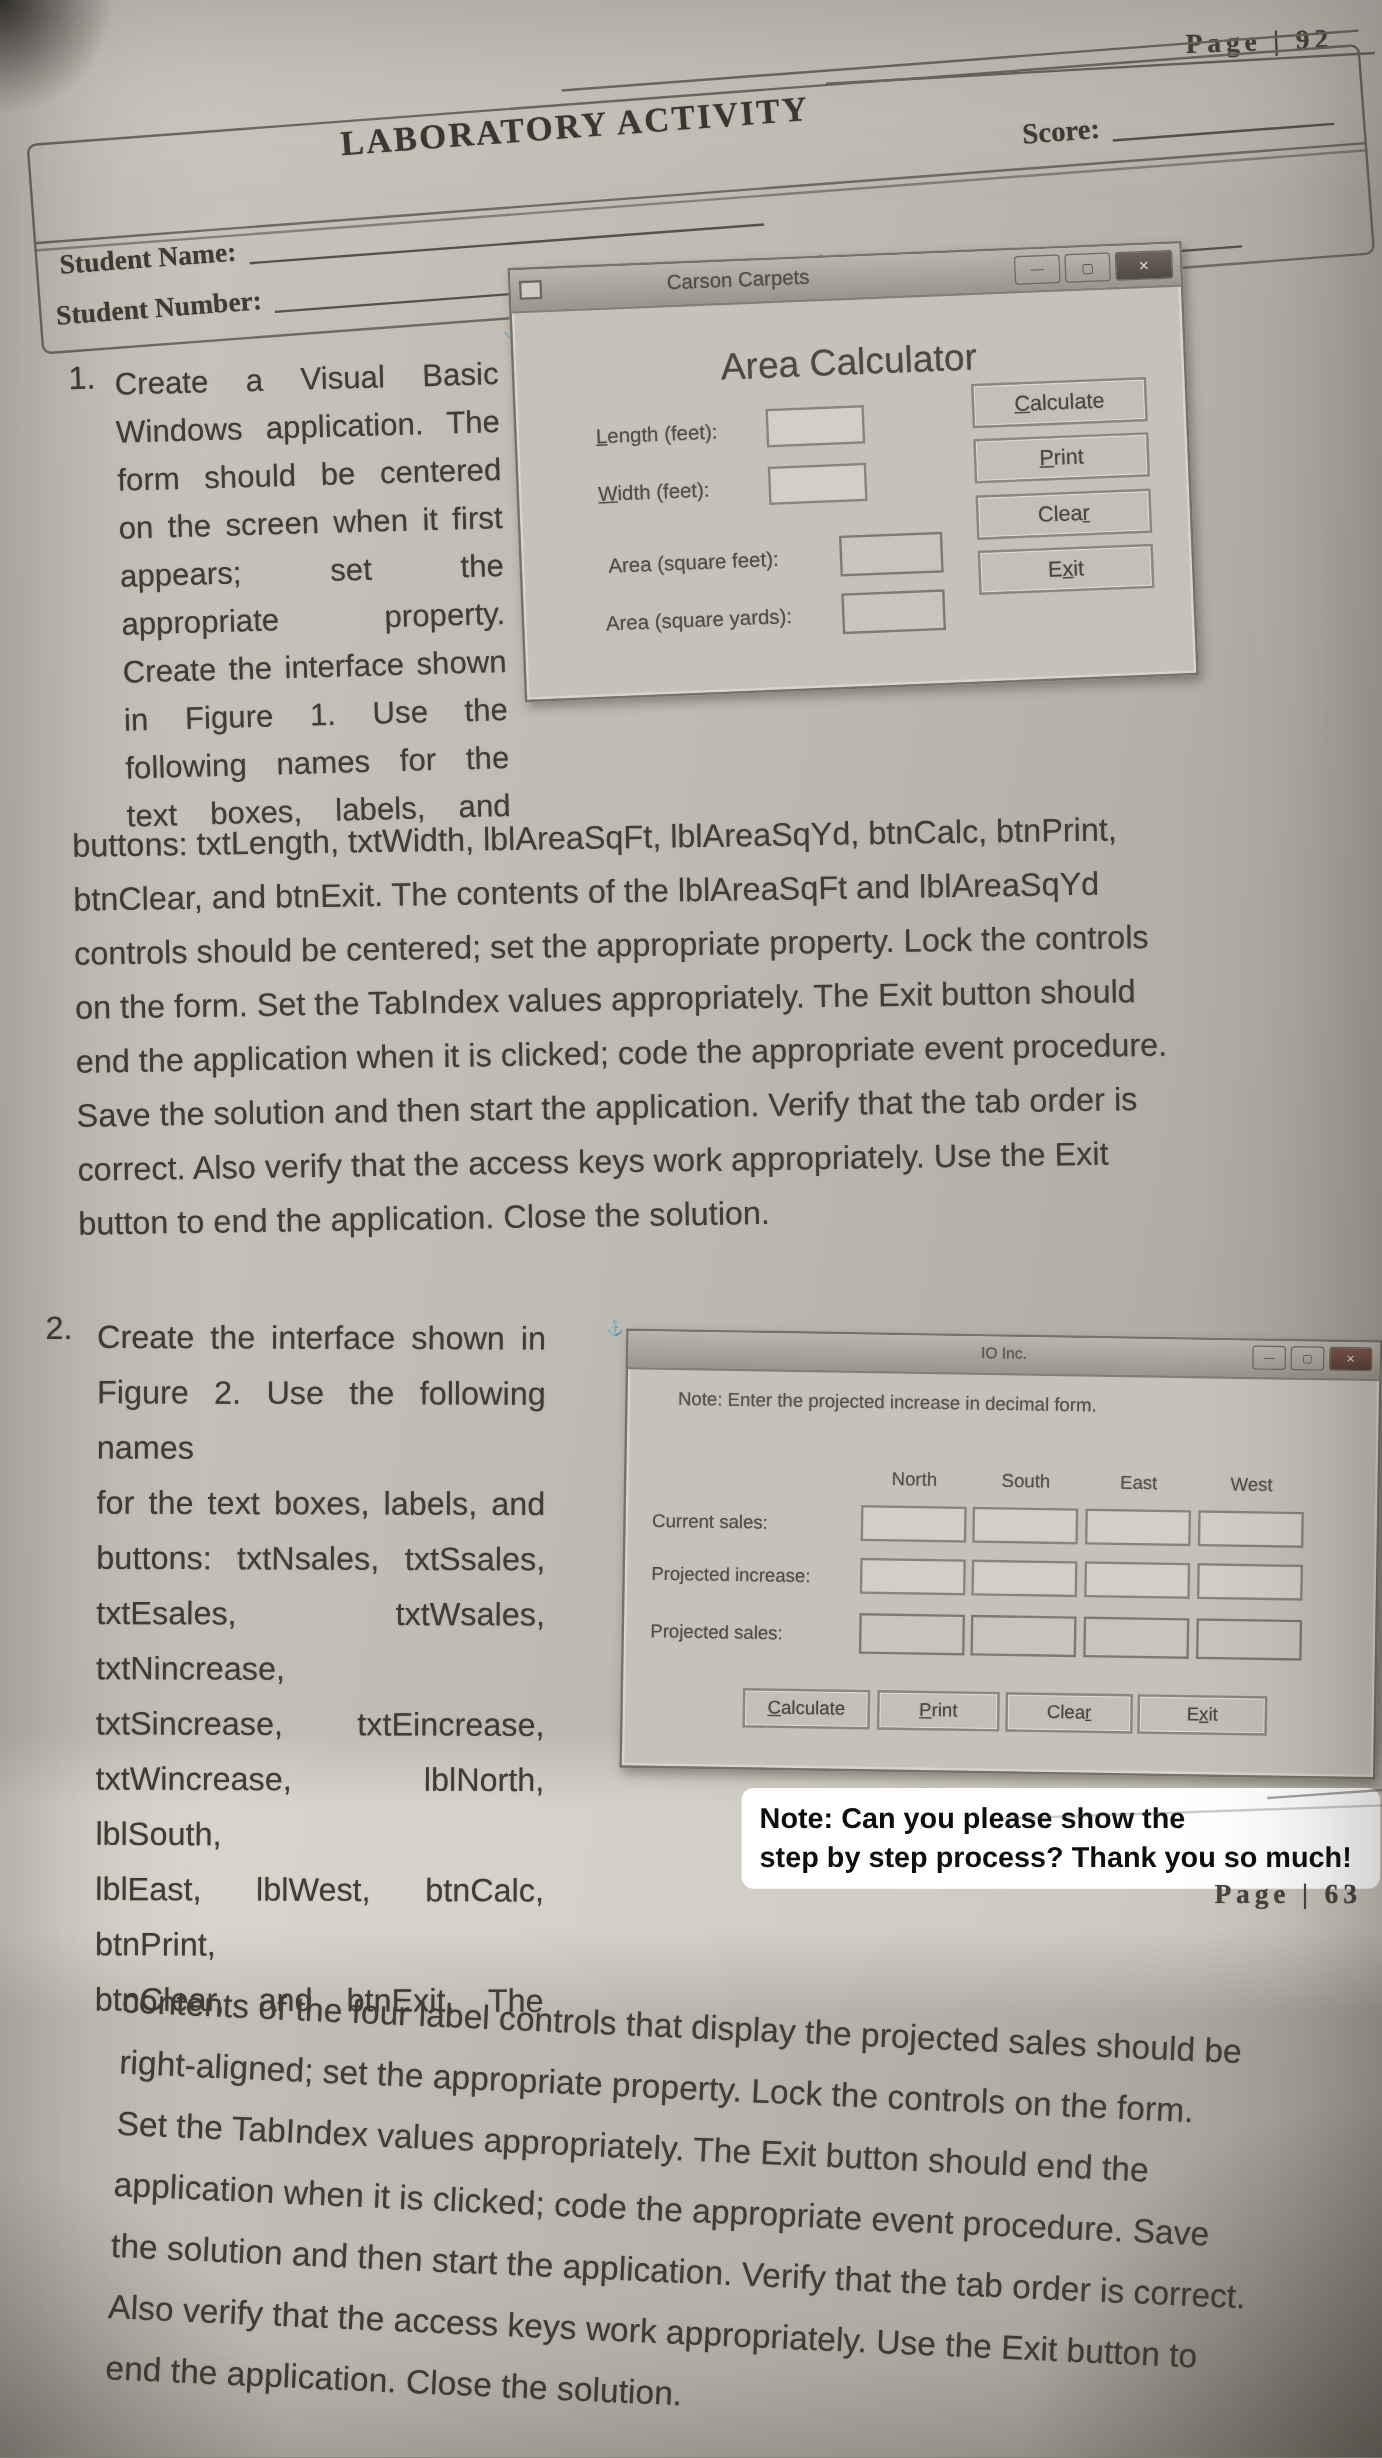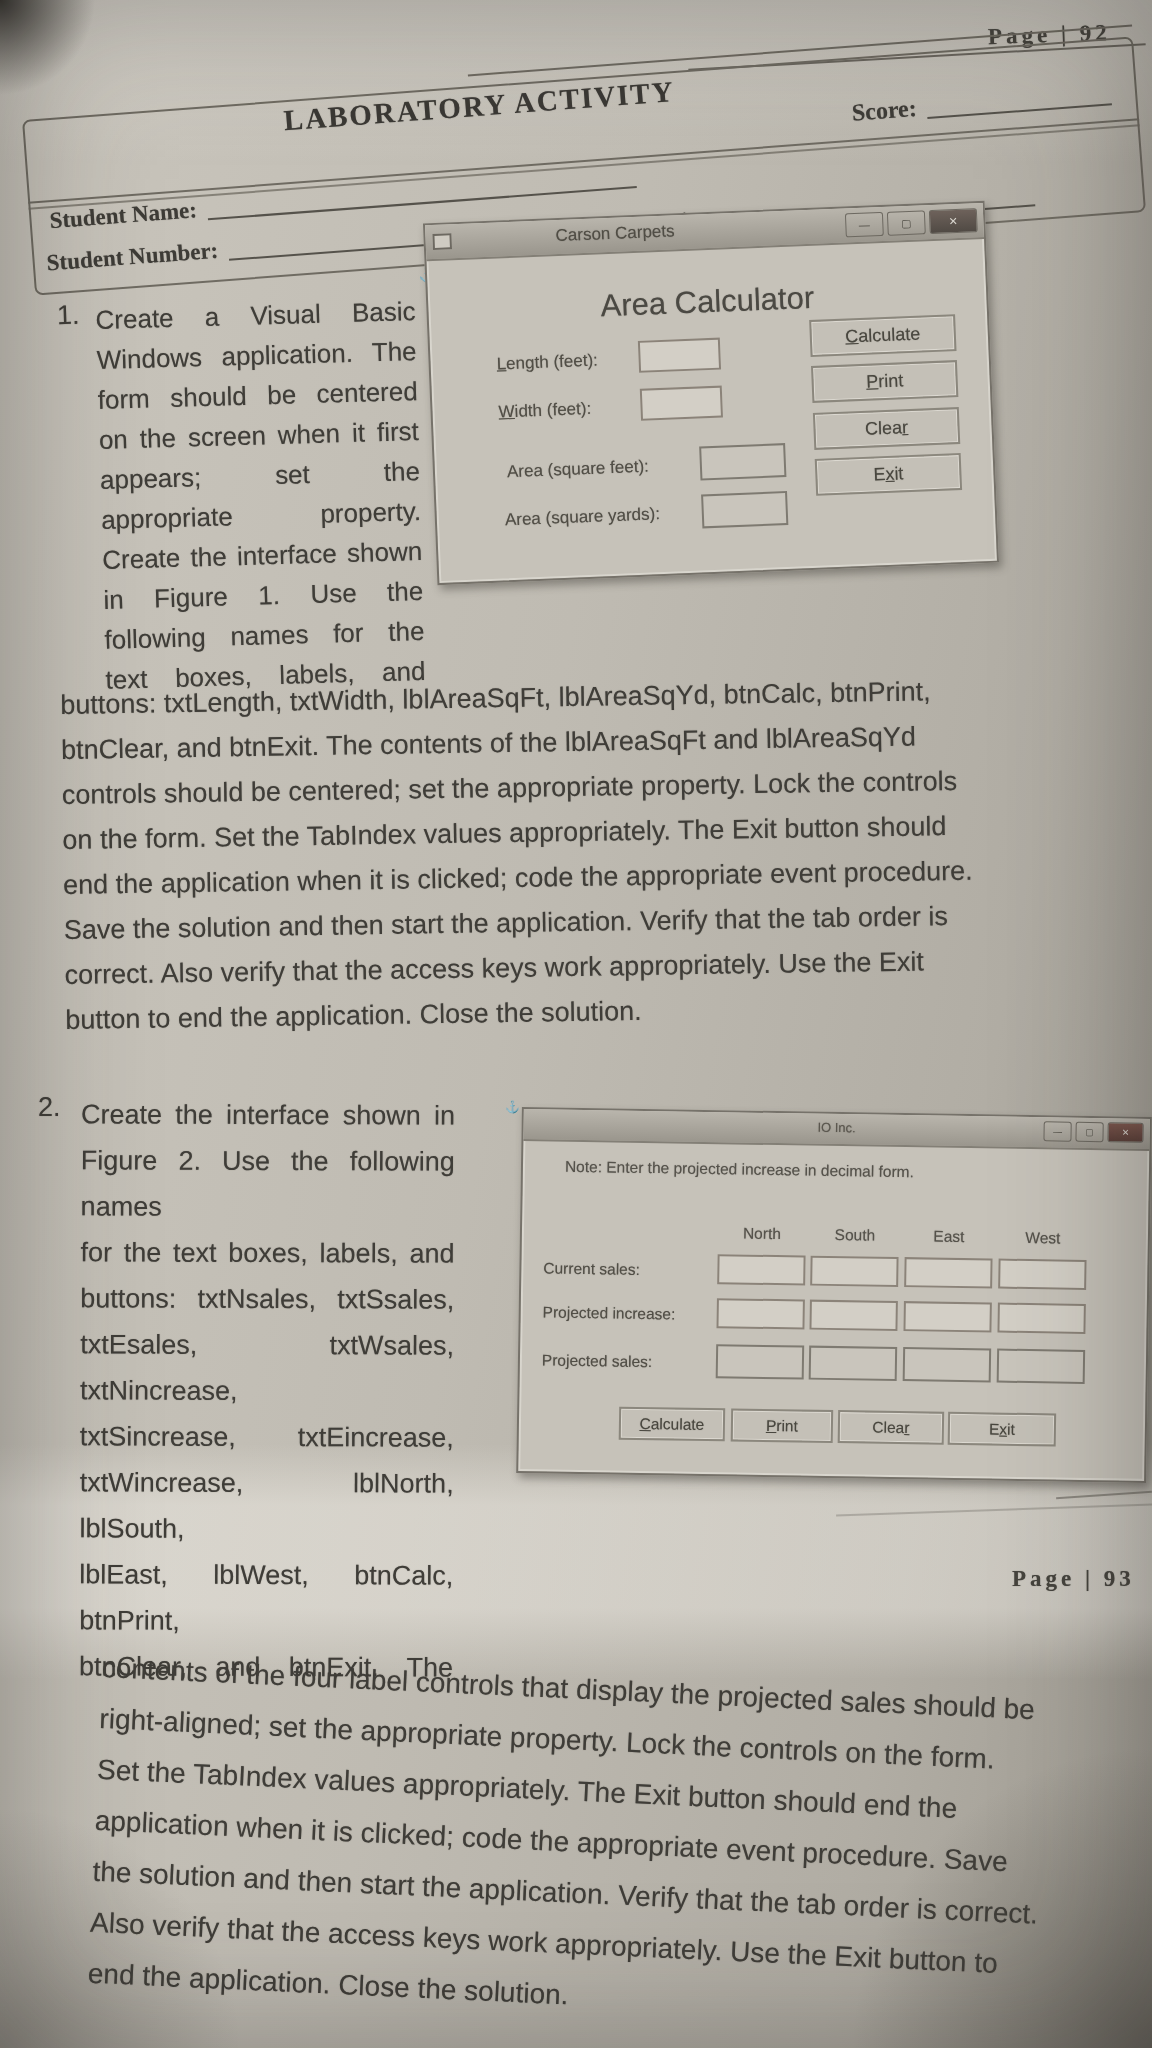--- a/index.html
+++ b/index.html
@@ -271,6 +271,8 @@
       </button>
   </div>
 
+  <div class="abs overlay-note">Note: Can you please show the
+step by step process? Thank you so much!</div>
   <div class="edge-line" style="left:1056px;top:1494px;width:96px;transform:rotate(-4deg);"></div>
   <div class="edge-line" style="left:836px;top:1509px;width:318px;opacity:.55;transform:rotate(-2deg);"></div>
 

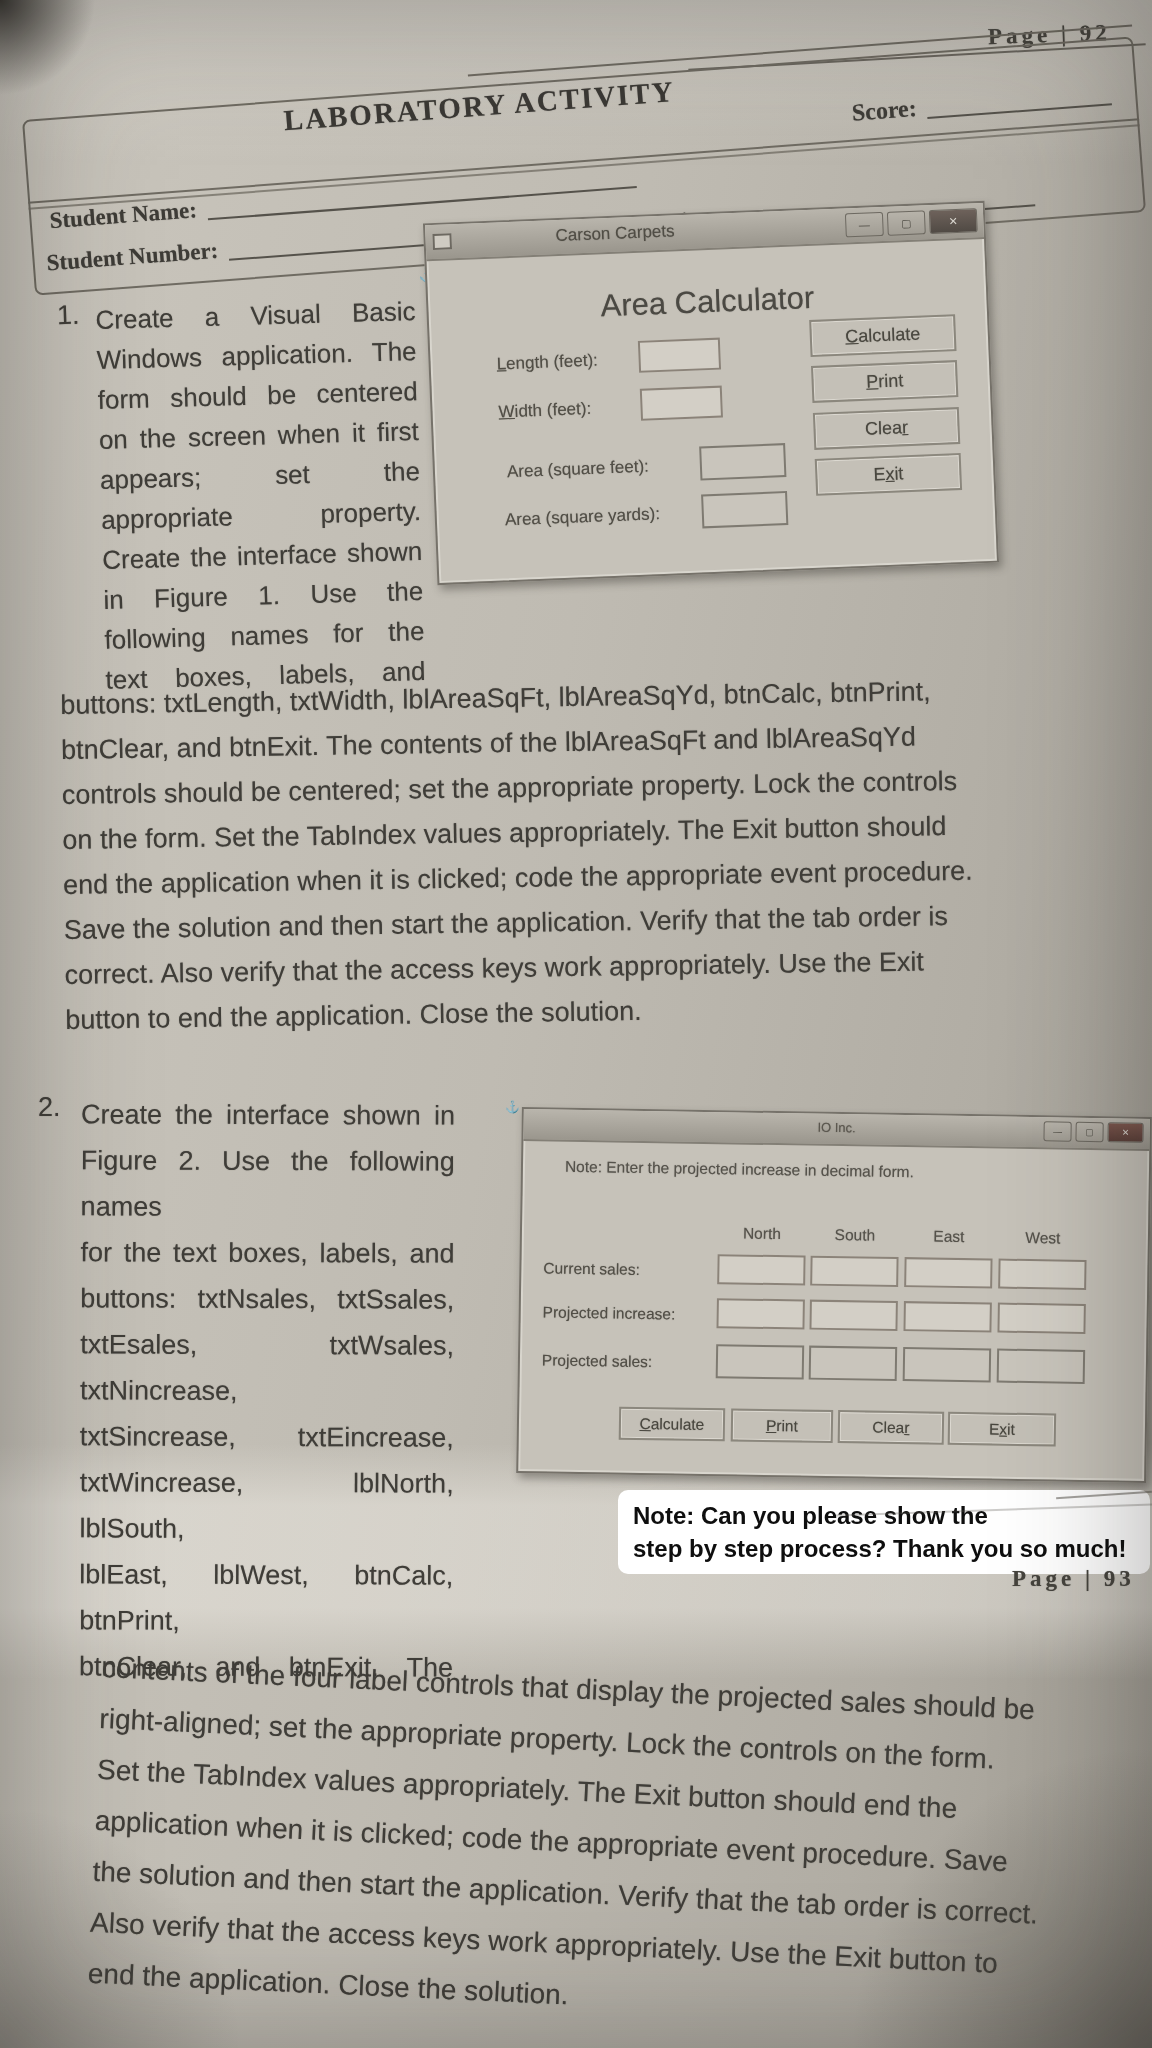--- a/index.html
+++ b/index.html
@@ -276,7 +276,7 @@
   <div class="edge-line" style="left:1056px;top:1494px;width:96px;transform:rotate(-4deg);"></div>
   <div class="edge-line" style="left:836px;top:1509px;width:318px;opacity:.55;transform:rotate(-2deg);"></div>
 
-  <div class="abs pg-marker scan" style="left:1012px;top:1566px;">Page | 93</div>
+  <div class="abs pg-marker scan" style="left:1012px;top:1566px;">Page | 63</div>
   <div class="abs para pg93-para scan">contents of the four label controls that display the projected sales should be
 right-aligned; set the appropriate property. Lock the controls on the form.
 Set the TabIndex values appropriately. The Exit button should end the

